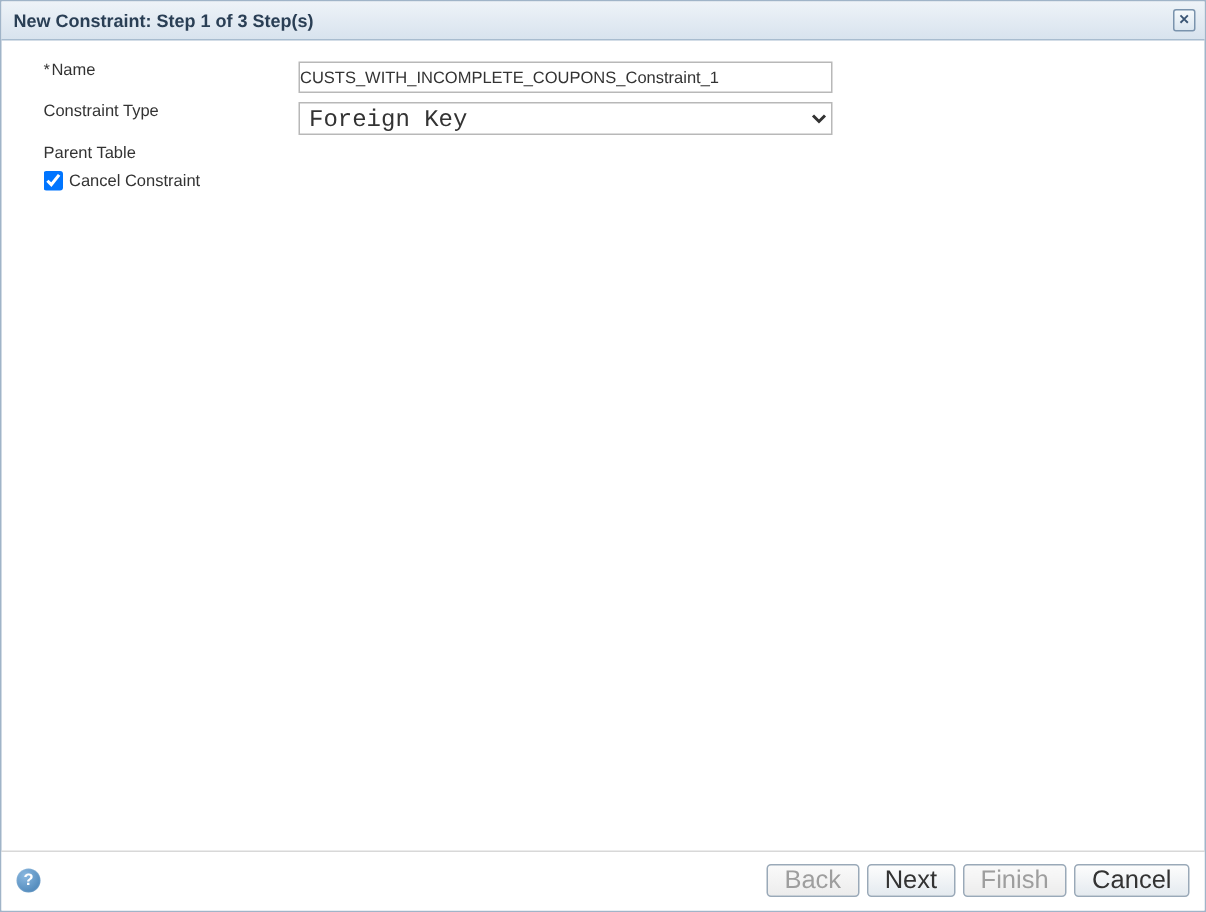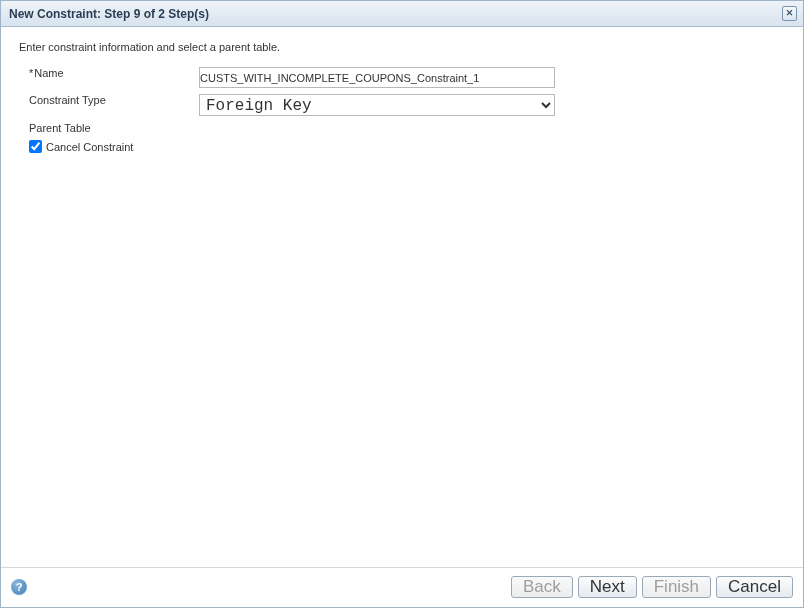--- a/index.html
+++ b/index.html
@@ -170,7 +170,7 @@
 <div class="dialog">
 
   <div class="titlebar">
-    <span class="titlebar-title">New Constraint: Step 9 of 2 Step(s)</span>
+    <span class="titlebar-title">New Constraint: Step 1 of 3 Step(s)</span>
     <span class="close-icon">✕</span>
   </div>
 

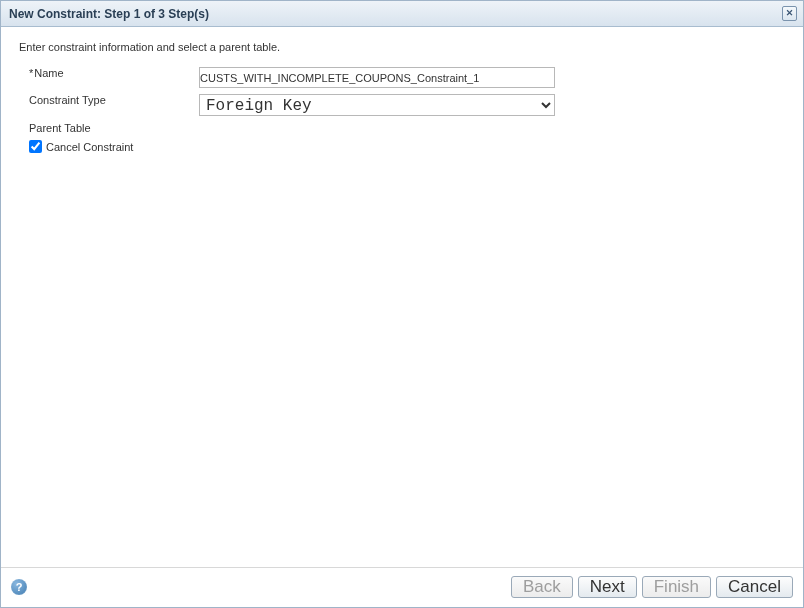--- a/index.html
+++ b/index.html
@@ -175,7 +175,6 @@
   </div>
 
   <div class="content">
-    <div class="instruction">Enter constraint information and select a parent table.</div>
 
     <div class="form-row">
       <div class="form-label-cell required">Name</div>

